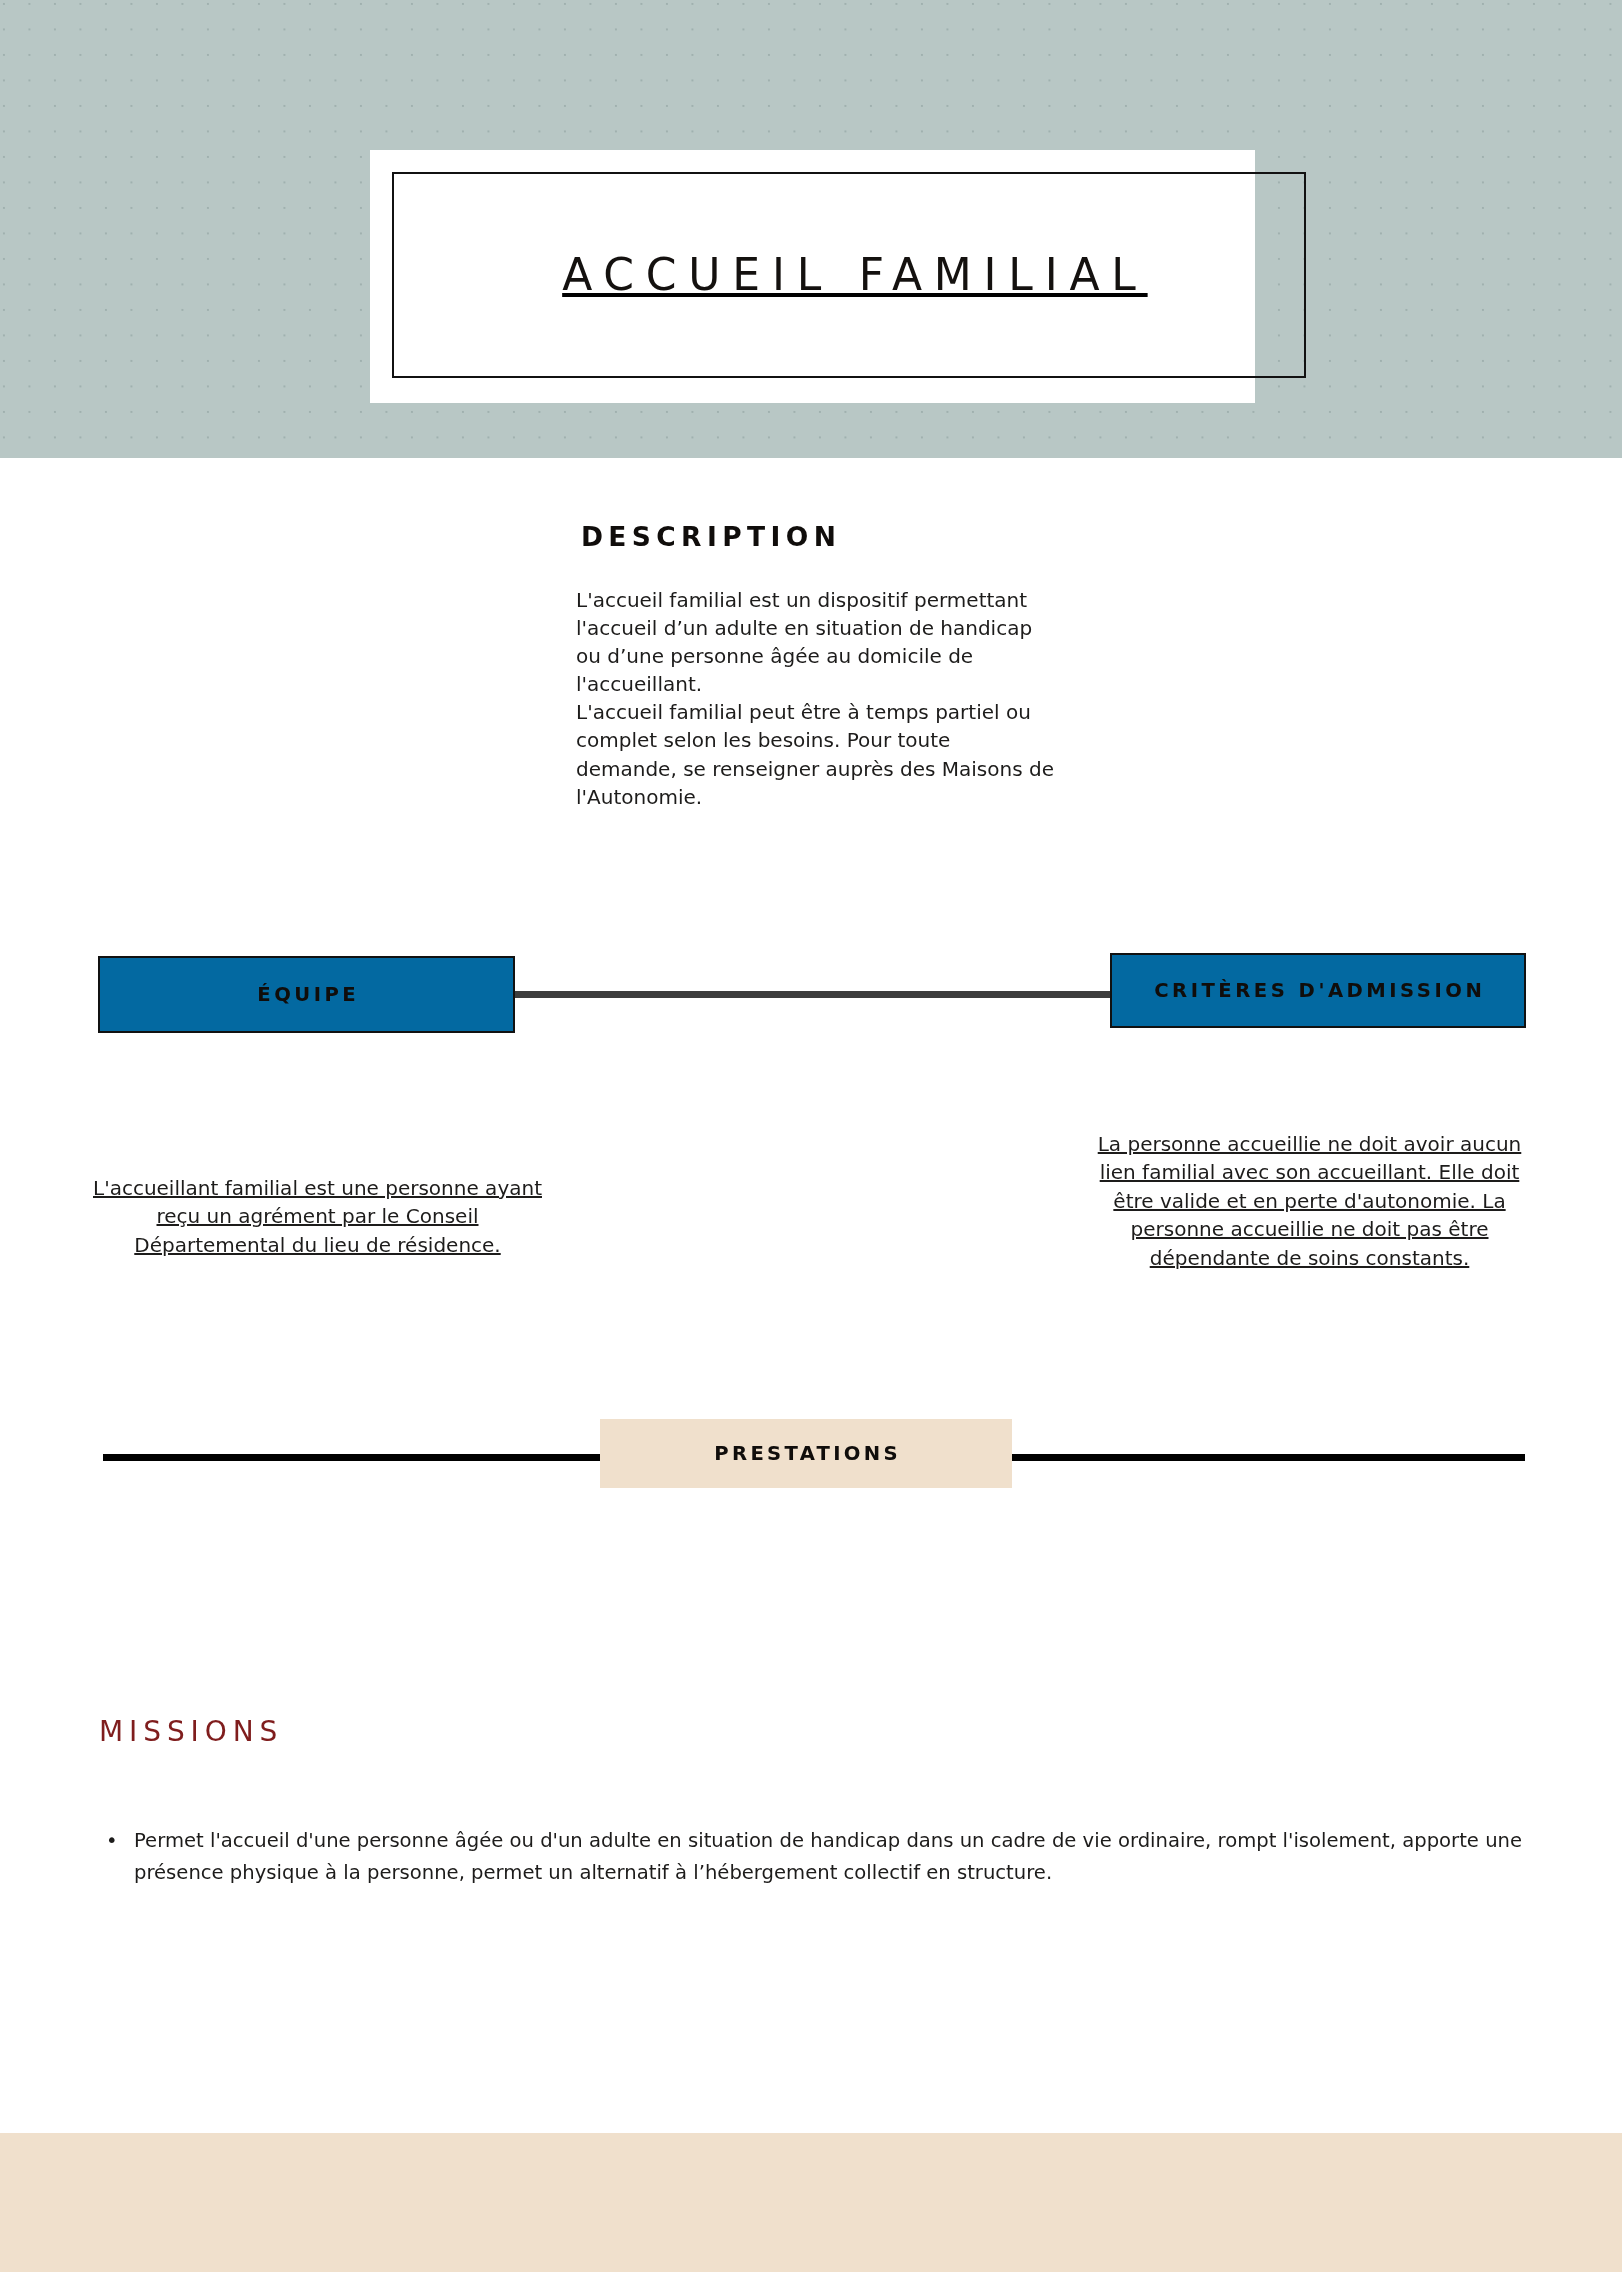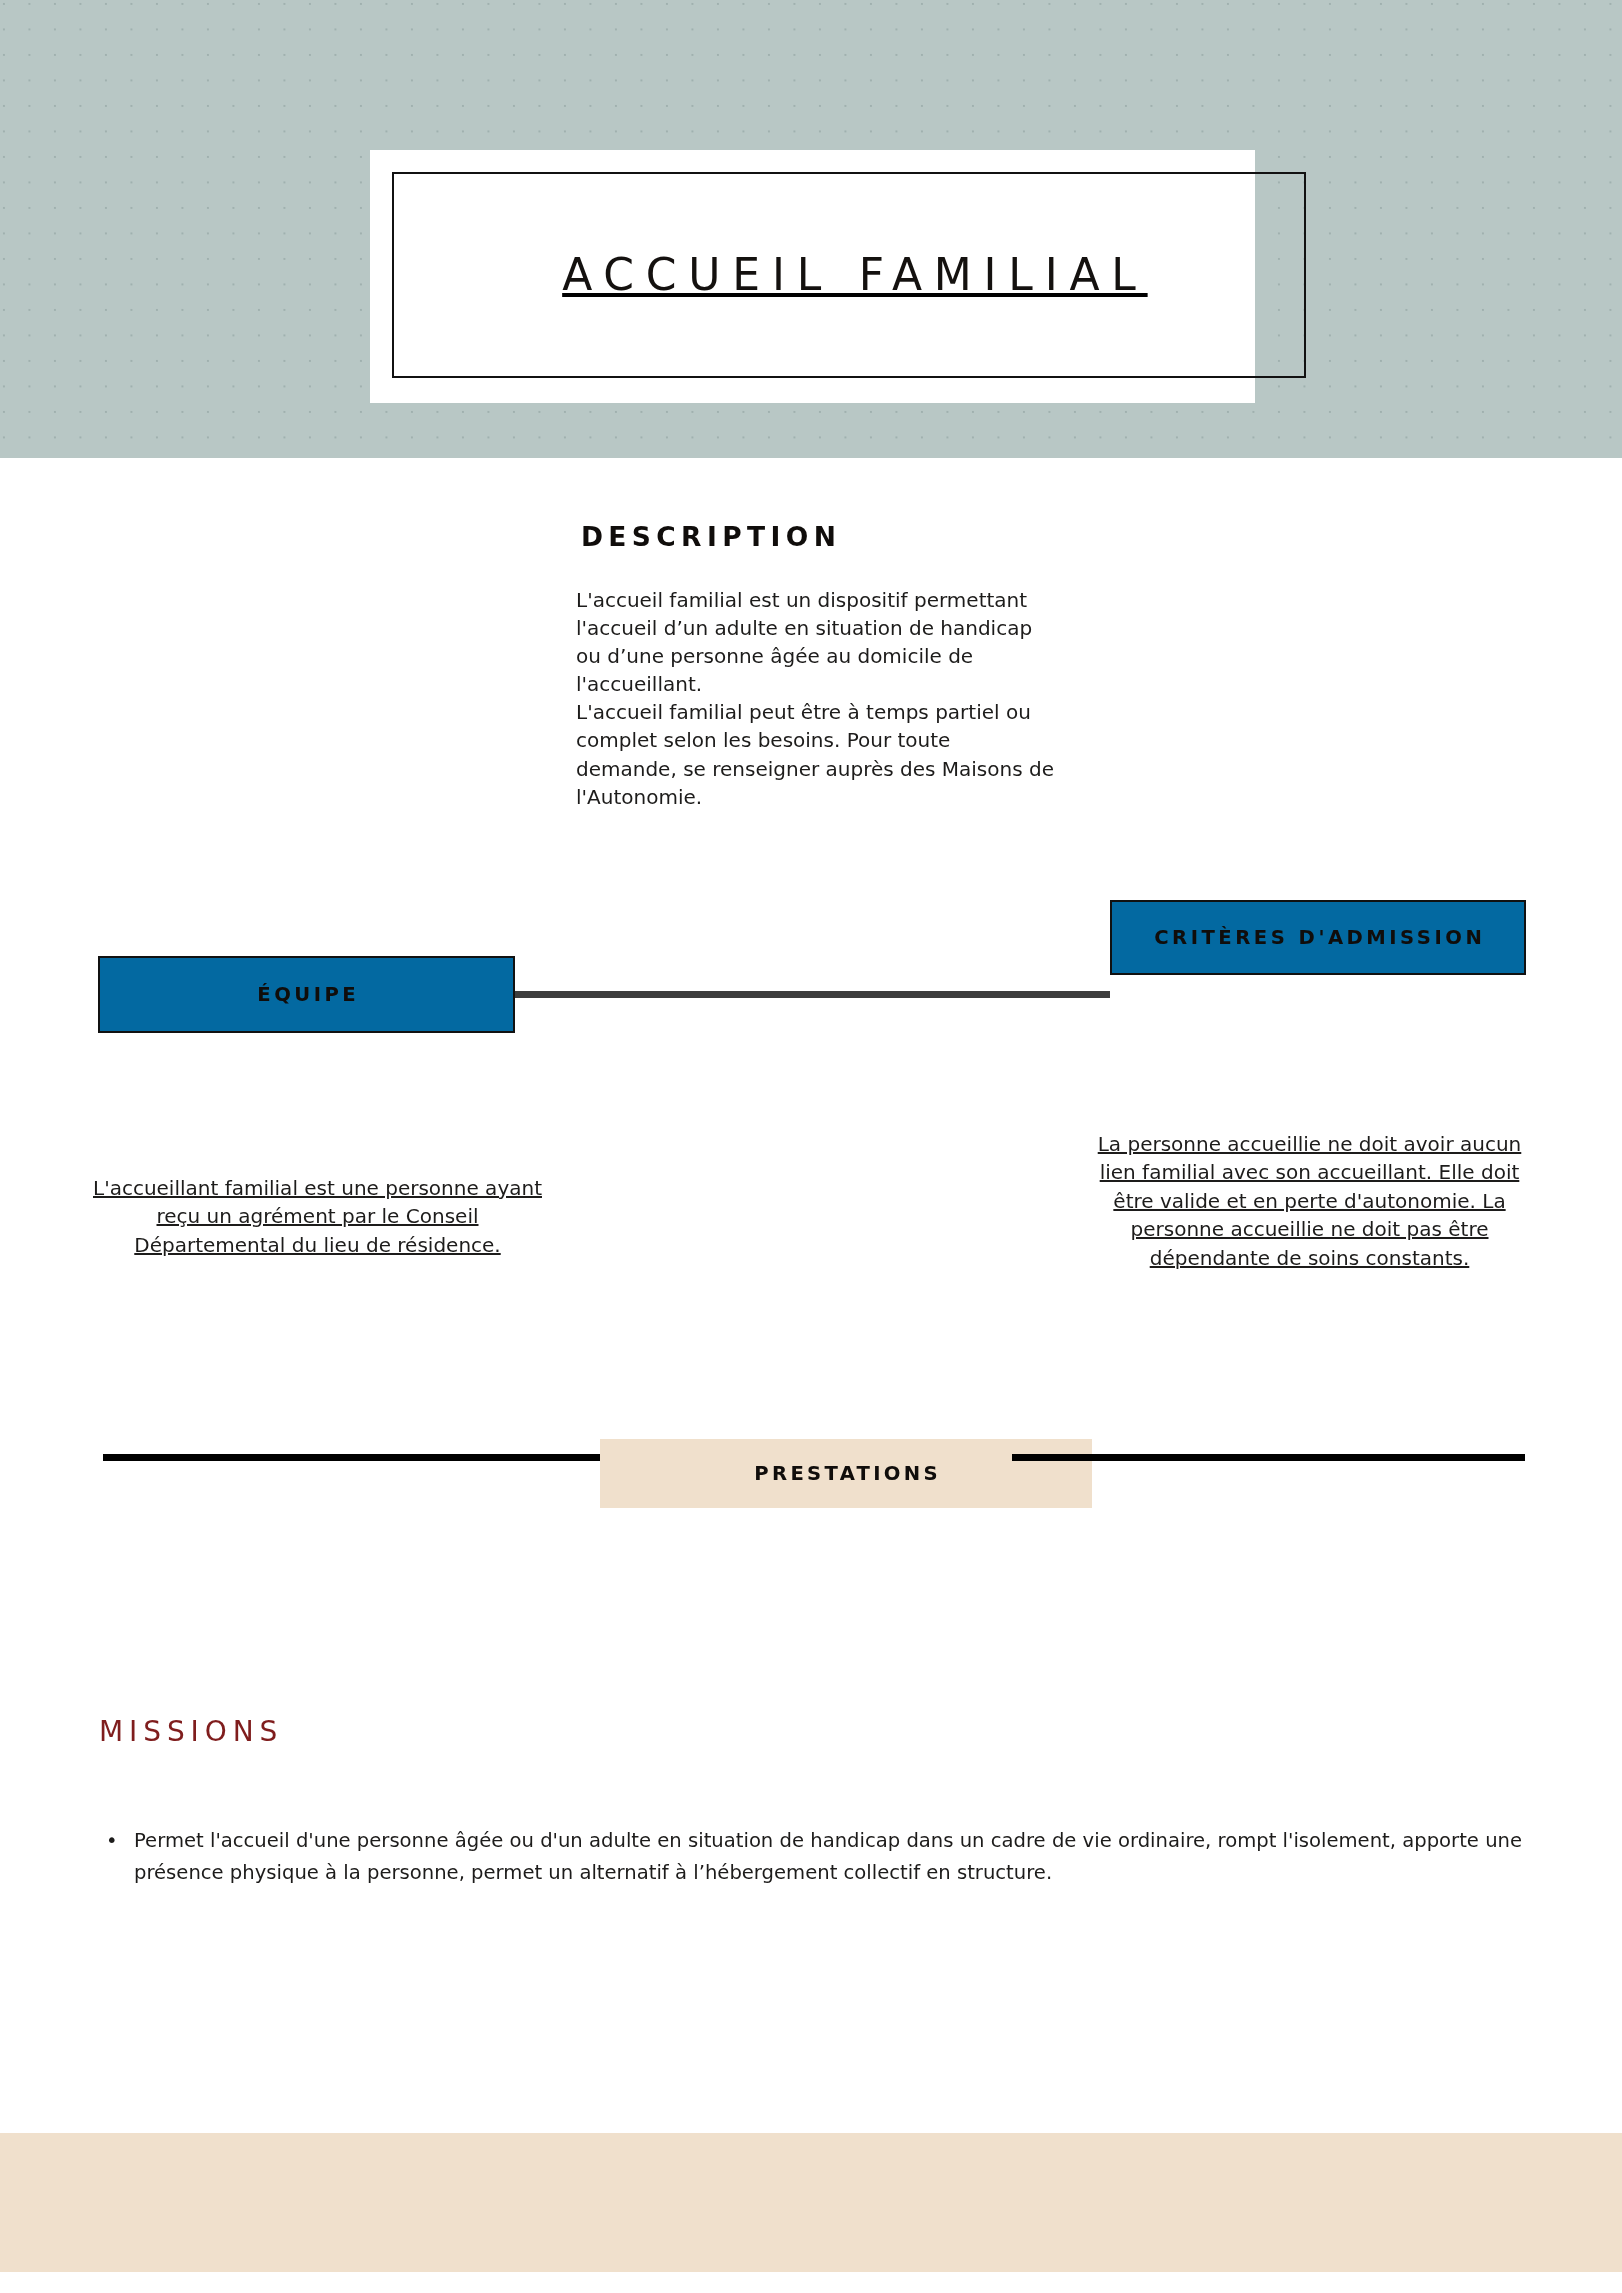--- a/index.html
+++ b/index.html
@@ -117,7 +117,7 @@
   }
   #criteres-box {
     left: 1110px;
-    top: 900px;
+    top: 953px;
     width: 416px;
     height: 75px;
   }

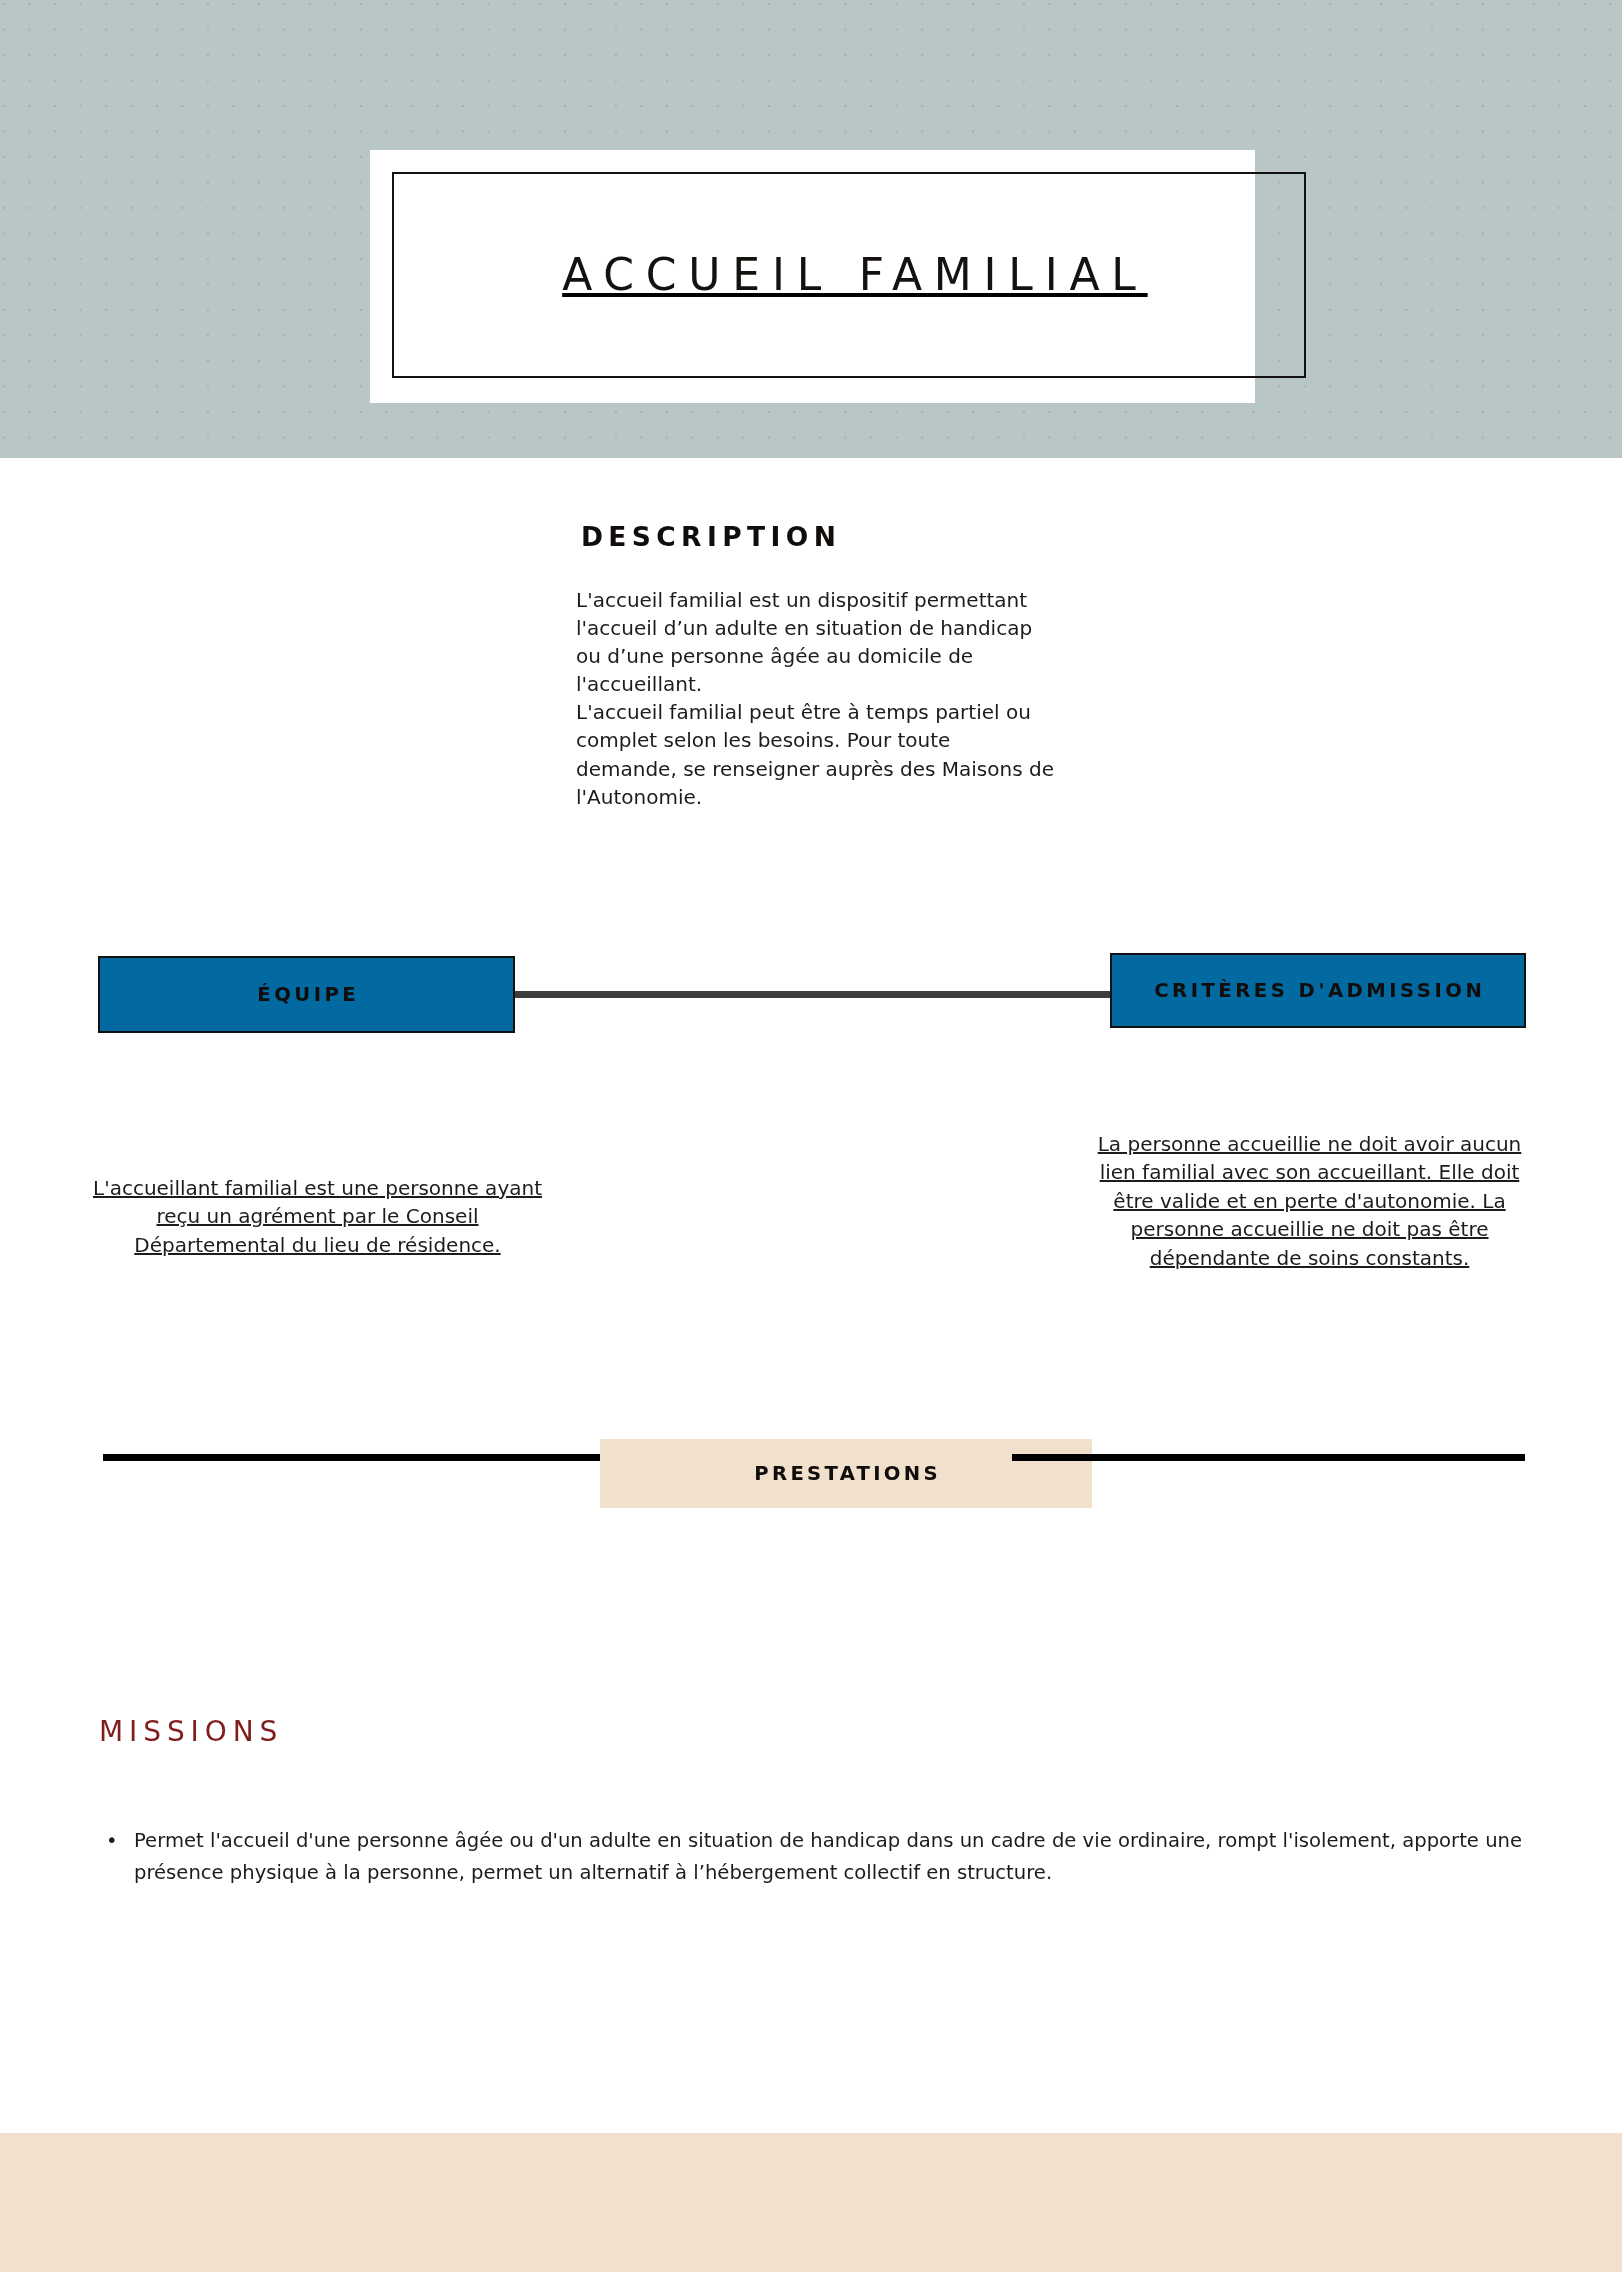--- a/index.html
+++ b/index.html
@@ -173,13 +173,12 @@
     position: absolute;
     left: 600px;
     top: 1419px;
-    width: 492px;
+    width: 412px;
     height: 69px;
     background: #f0e0cc;
     display: flex;
     align-items: center;
     justify-content: center;
-    margin-top: 20px;
   }
   .prestations-chip .label-box-text {
     letter-spacing: 3.3px;

